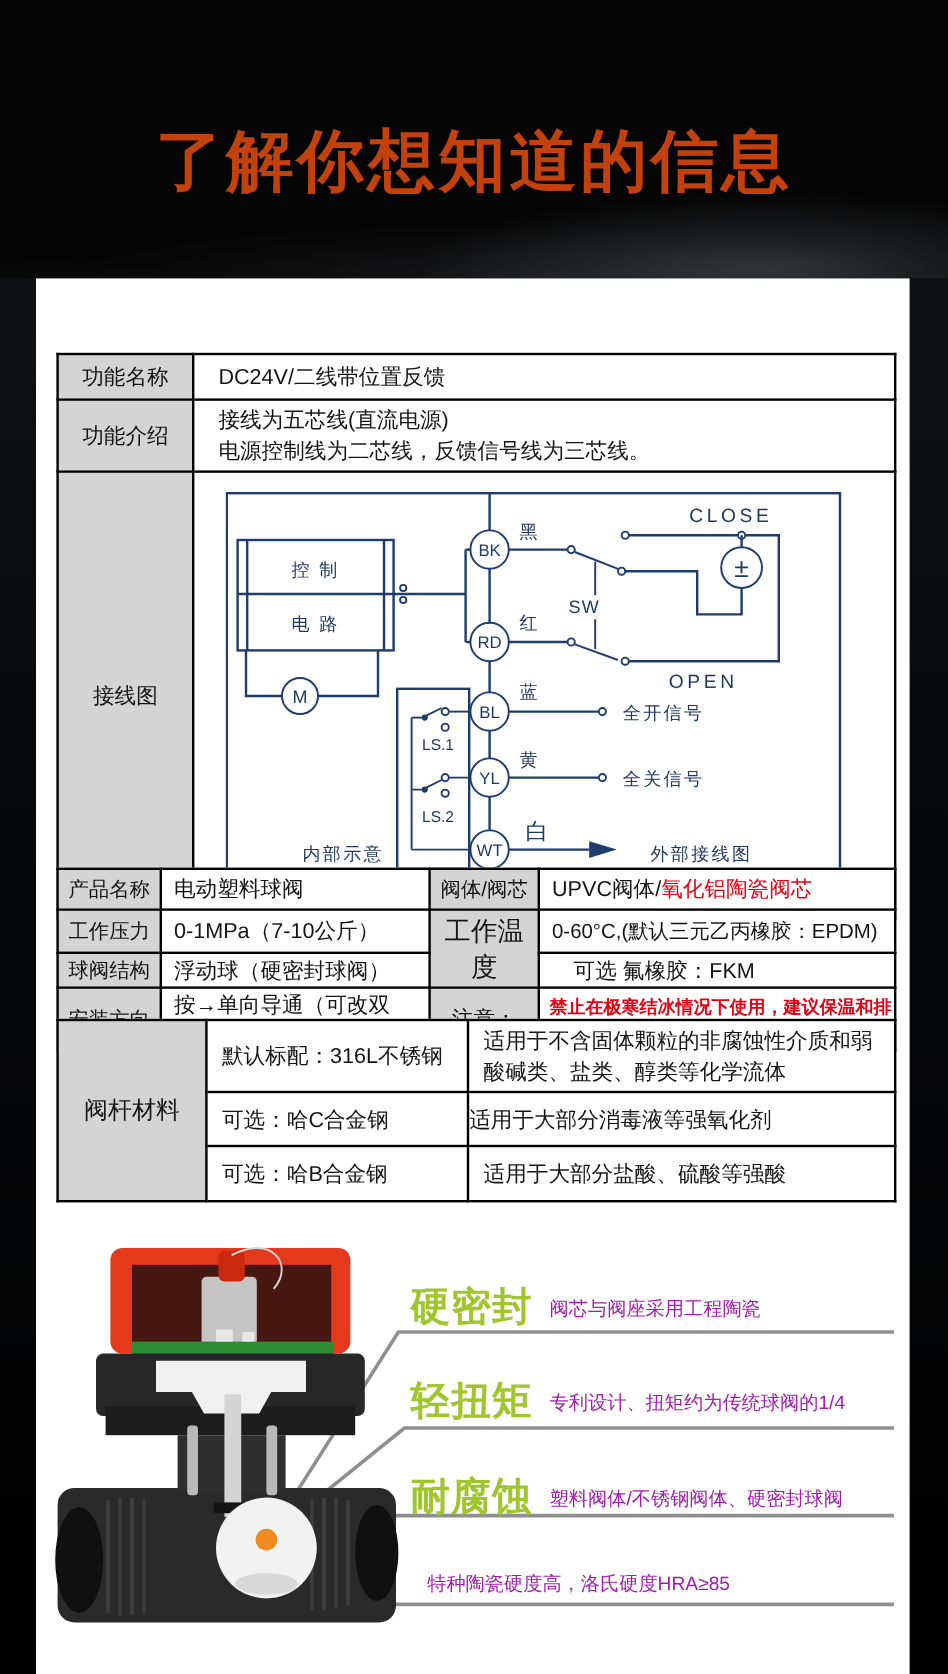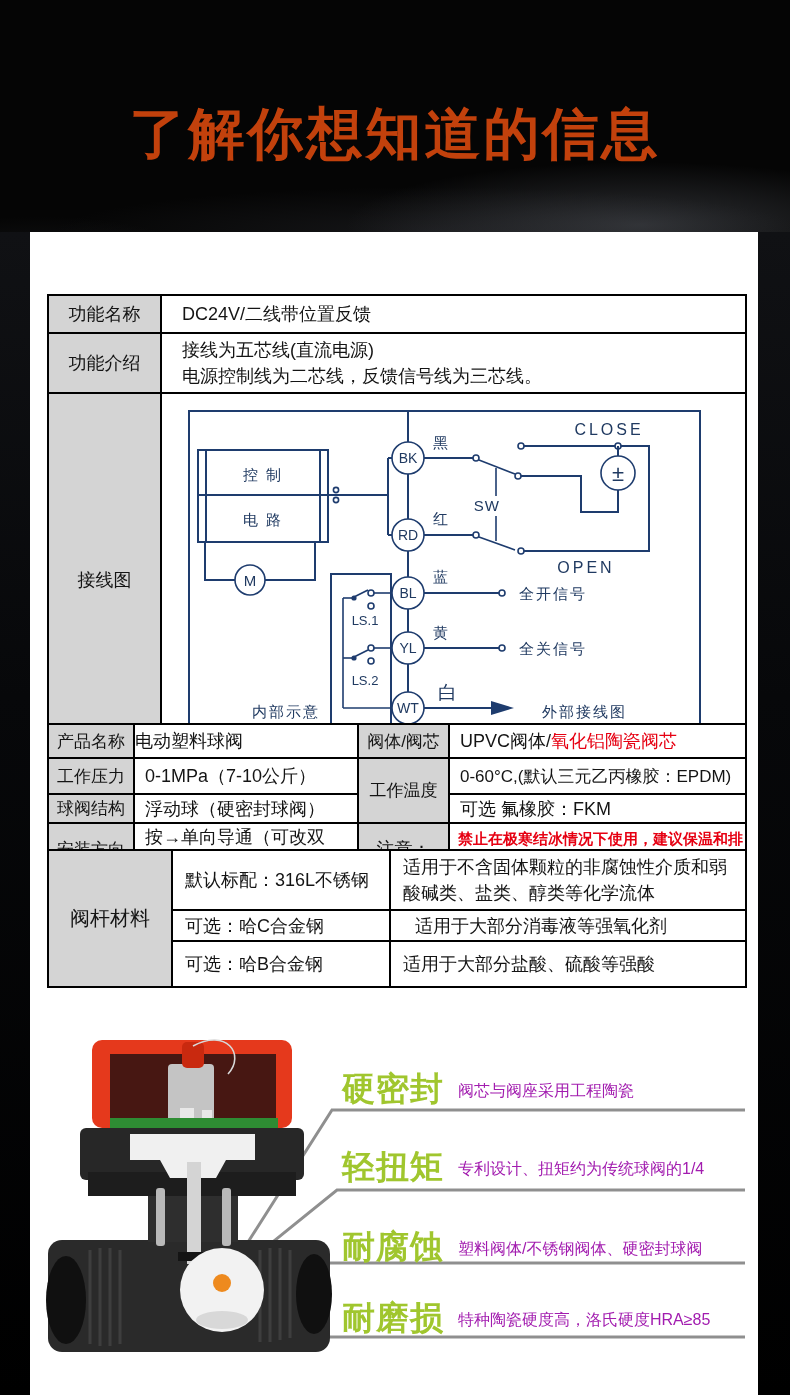--- a/index.html
+++ b/index.html
@@ -208,7 +208,7 @@
     <tbody>
         <tr style="height:34px">
       <td class="lab" style="font-size:17px">产品名称</td>
-      <td class="val" style="padding-left:0">电动塑料球阀</td>
+      <td class="val" style="padding-left:10px">电动塑料球阀</td>
       <td class="lab" style="font-size:17px">阀体/阀芯</td>
       <td class="val" style="padding-left:10px"><span>UPVC阀体/</span><span class="red">氧化铝陶瓷阀芯</span></td>
     </tr>

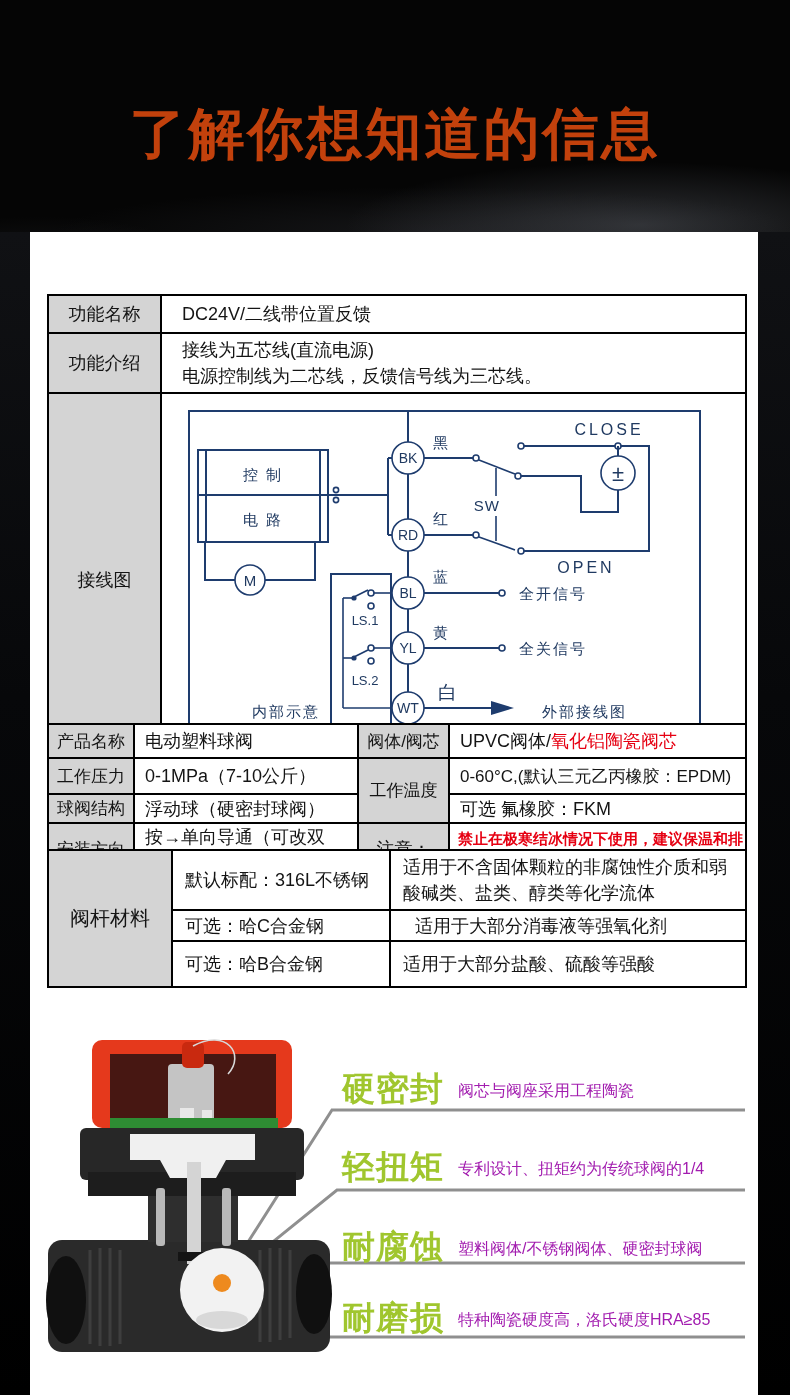--- a/index.html
+++ b/index.html
@@ -215,7 +215,7 @@
     <tr style="height:36px">
       <td class="lab" style="font-size:17px">工作压力</td>
       <td class="val" style="padding-left:10px">0-1MPa（7-10公斤）</td>
-      <td class="lab" style="font-size:17px" rowspan="2">工作温度</td>
+      <td class="lab" style="font-size:22px" rowspan="2">工作温度</td>
       <td class="val" style="padding-left:10px;font-size:17px">0-60°C,(默认三元乙丙橡胶：EPDM)</td>
     </tr>
     <tr style="height:29px">

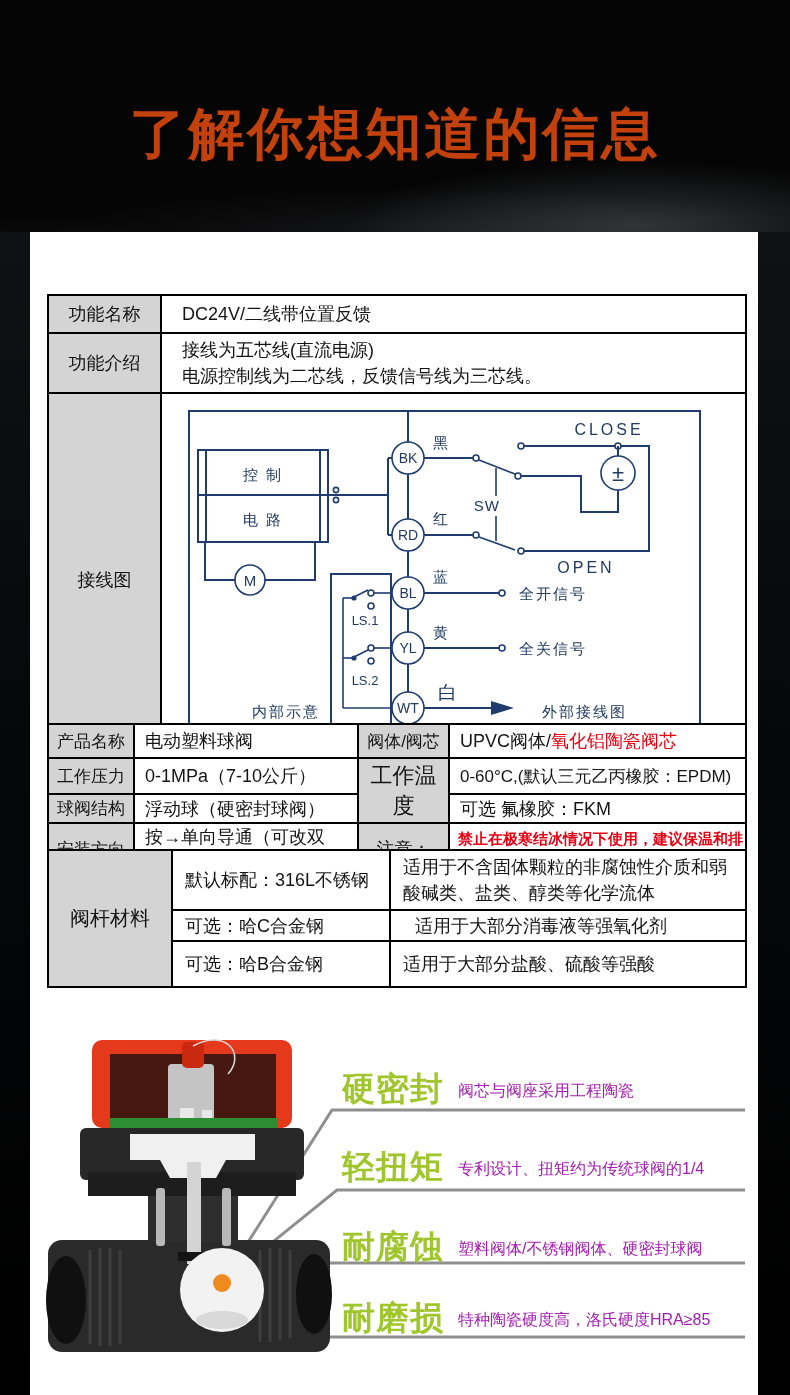--- a/index.html
+++ b/index.html
@@ -221,7 +221,7 @@
     <tr style="height:29px">
       <td class="lab" style="font-size:17px">球阀结构</td>
       <td class="val" style="padding-left:10px">浮动球（硬密封球阀）</td>
-      <td class="val" style="padding-left:10px">可选 氟橡胶：FKM</td>
+      <td class="val" style="padding-left:28px">可选 氟橡胶：FKM</td>
     </tr>
     <tr style="height:30px">
       <td class="lab" style="font-size:17px">安装方向</td>

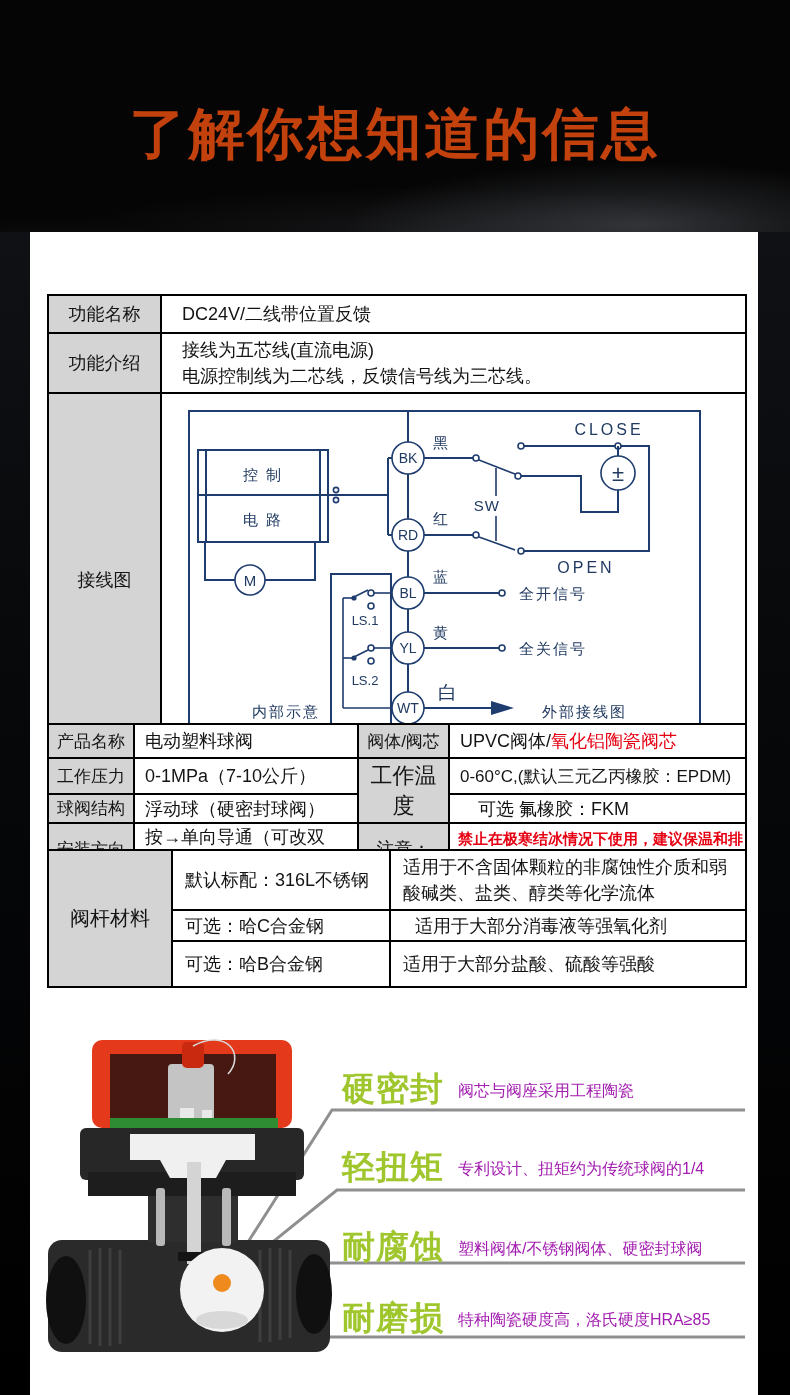--- a/index.html
+++ b/index.html
@@ -244,7 +244,7 @@
       <td class="val" style="padding-left:12px">默认标配：316L不锈钢</td>
       <td class="val two-line" style="padding-left:12px">适用于不含固体颗粒的非腐蚀性介质和弱酸碱类、盐类、醇类等化学流体</td>
     </tr>
-    <tr style="height:31px">
+    <tr style="height:45px">
       <td class="val" style="padding-left:12px">可选：哈C合金钢</td>
       <td class="val" style="padding-left:24px">适用于大部分消毒液等强氧化剂</td>
     </tr>

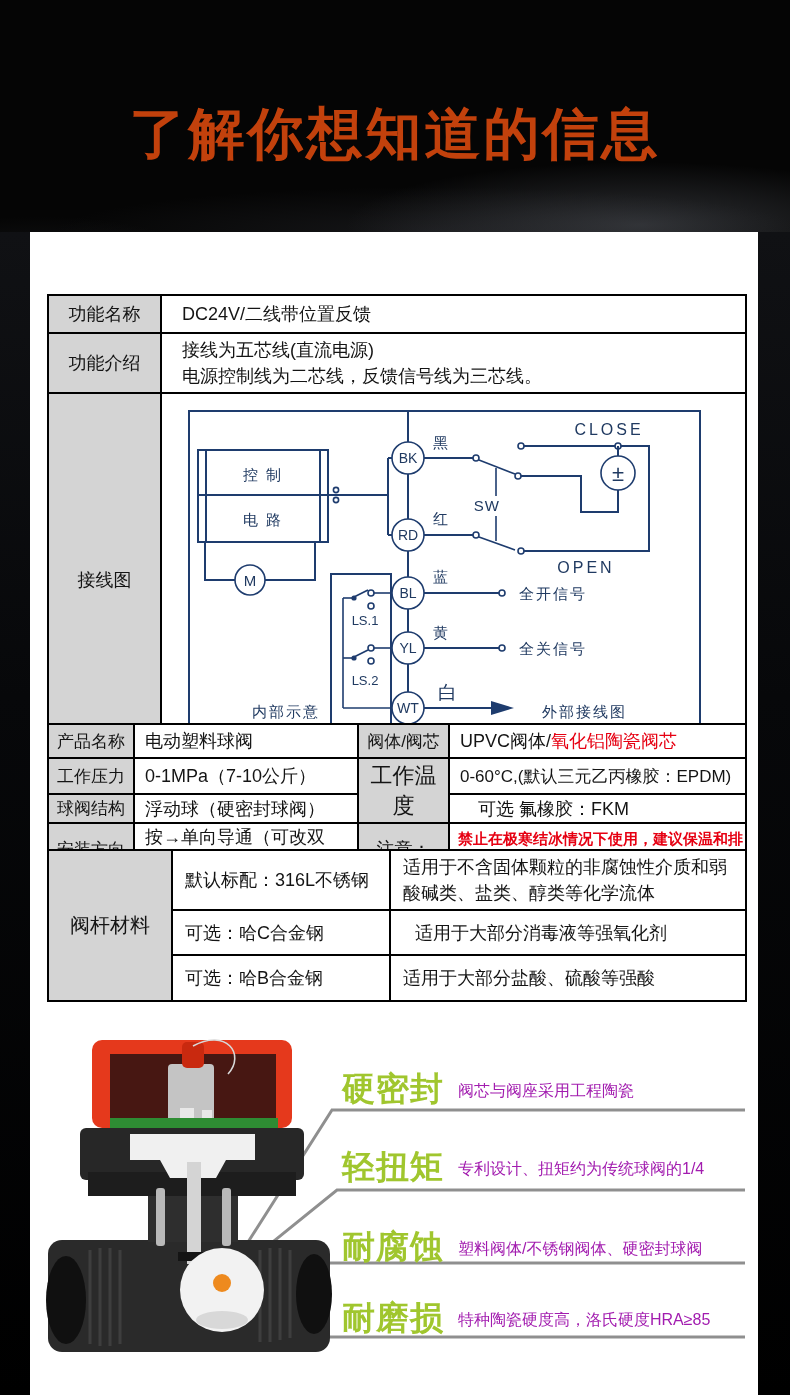--- a/index.html
+++ b/index.html
@@ -246,7 +246,7 @@
     </tr>
     <tr style="height:45px">
       <td class="val" style="padding-left:12px">可选：哈C合金钢</td>
-      <td class="val" style="padding-left:24px">适用于大部分消毒液等强氧化剂</td>
+      <td class="val" style="padding-left:0">适用于大部分消毒液等强氧化剂</td>
     </tr>
     <tr style="height:46px">
       <td class="val" style="padding-left:12px">可选：哈B合金钢</td>

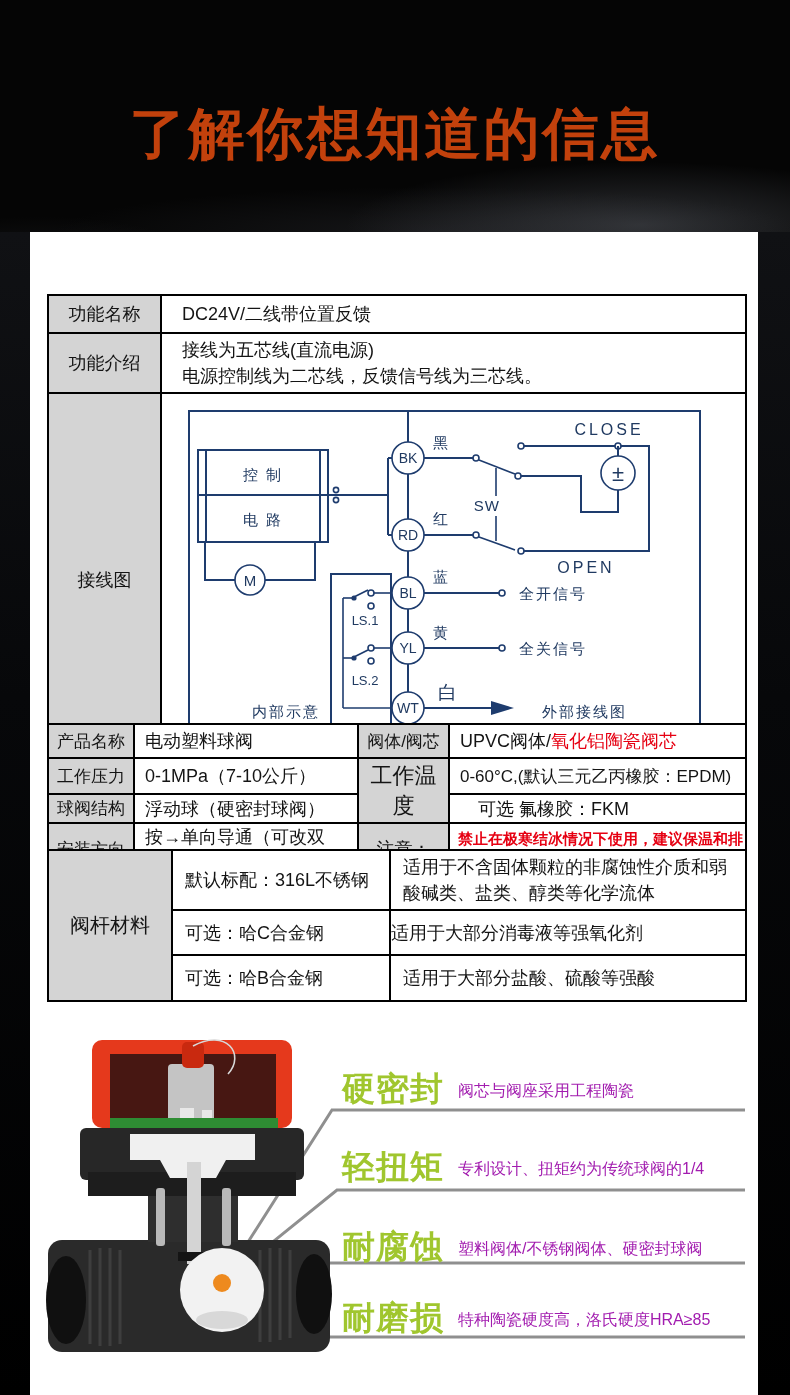--- a/index.html
+++ b/index.html
@@ -320,7 +320,6 @@
     <span class="fdesc">塑料阀体/不锈钢阀体、硬密封球阀</span>
   </div>
   <div class="feature" style="top:1065px">
-    <span class="ftitle">耐磨损</span>
     <span class="fdesc">特种陶瓷硬度高，洛氏硬度HRA≥85</span>
   </div>
 </div>

